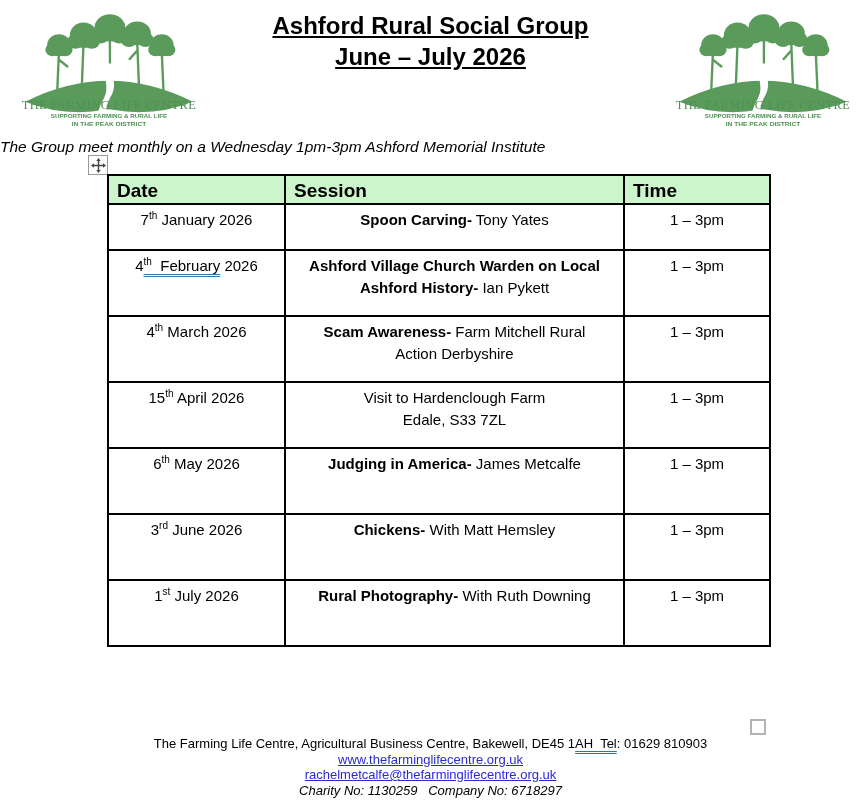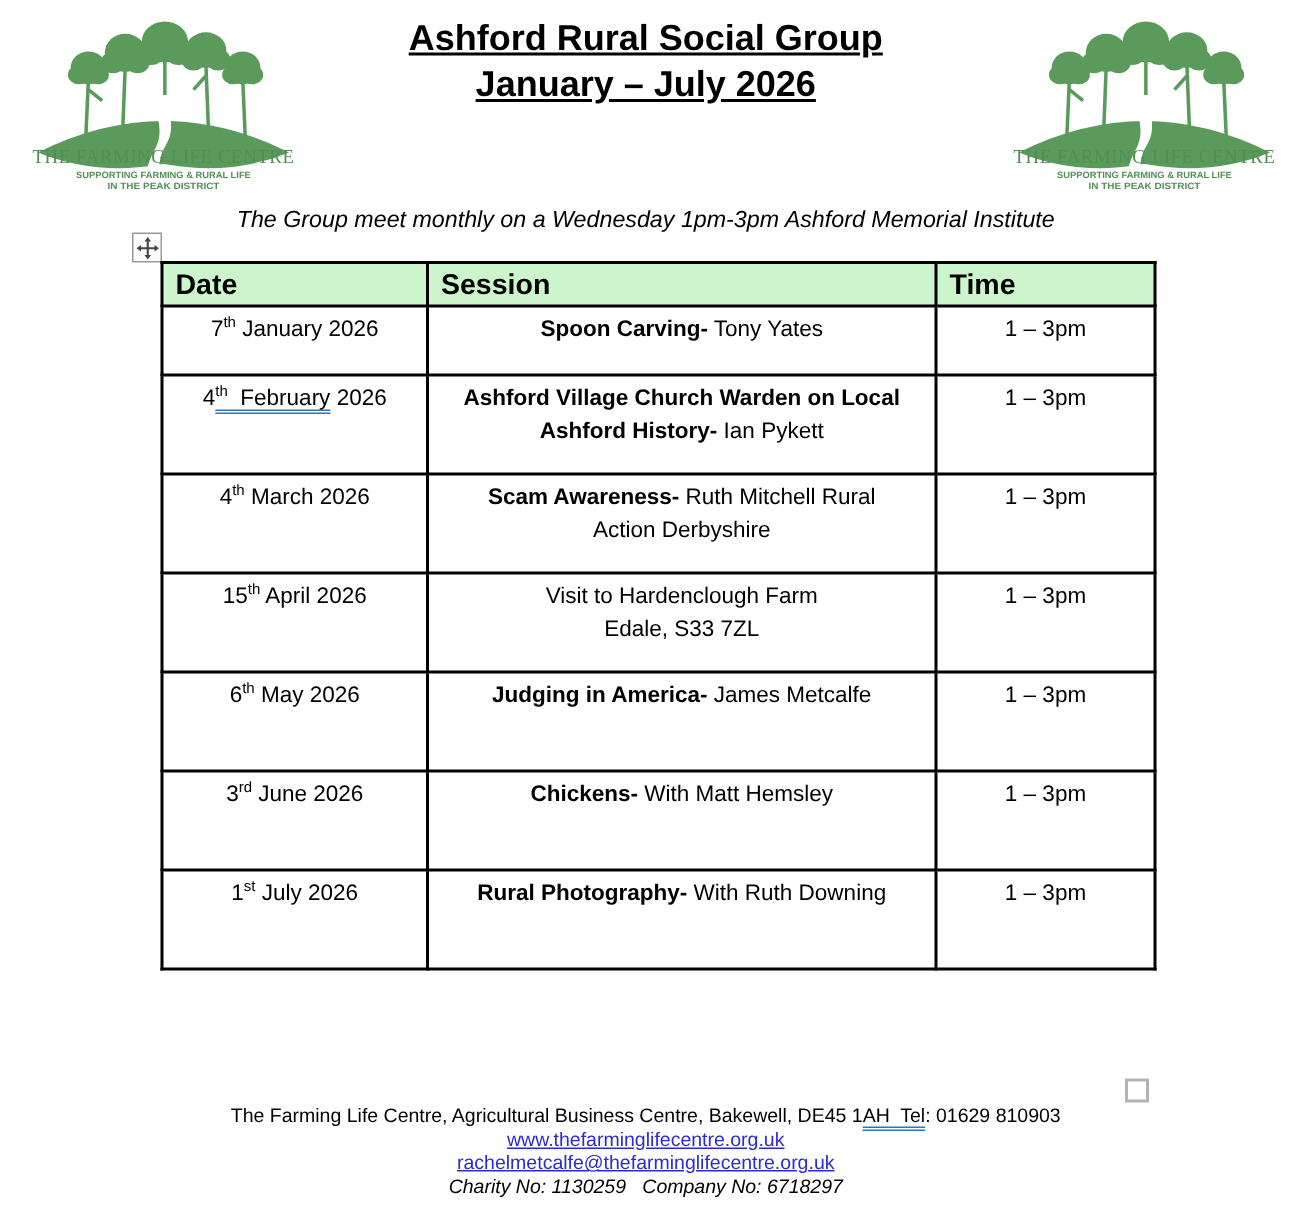--- a/index.html
+++ b/index.html
@@ -133,7 +133,7 @@
 
   <div class="title-block">
     <div>Ashford Rural Social Group</div>
-    <div>January – July 2026</div>
+    <div>June – July 2026</div>
   </div>
   <div class="subtitle">The Group meet monthly on a Wednesday 1pm-3pm Ashford Memorial Institute</div>
 

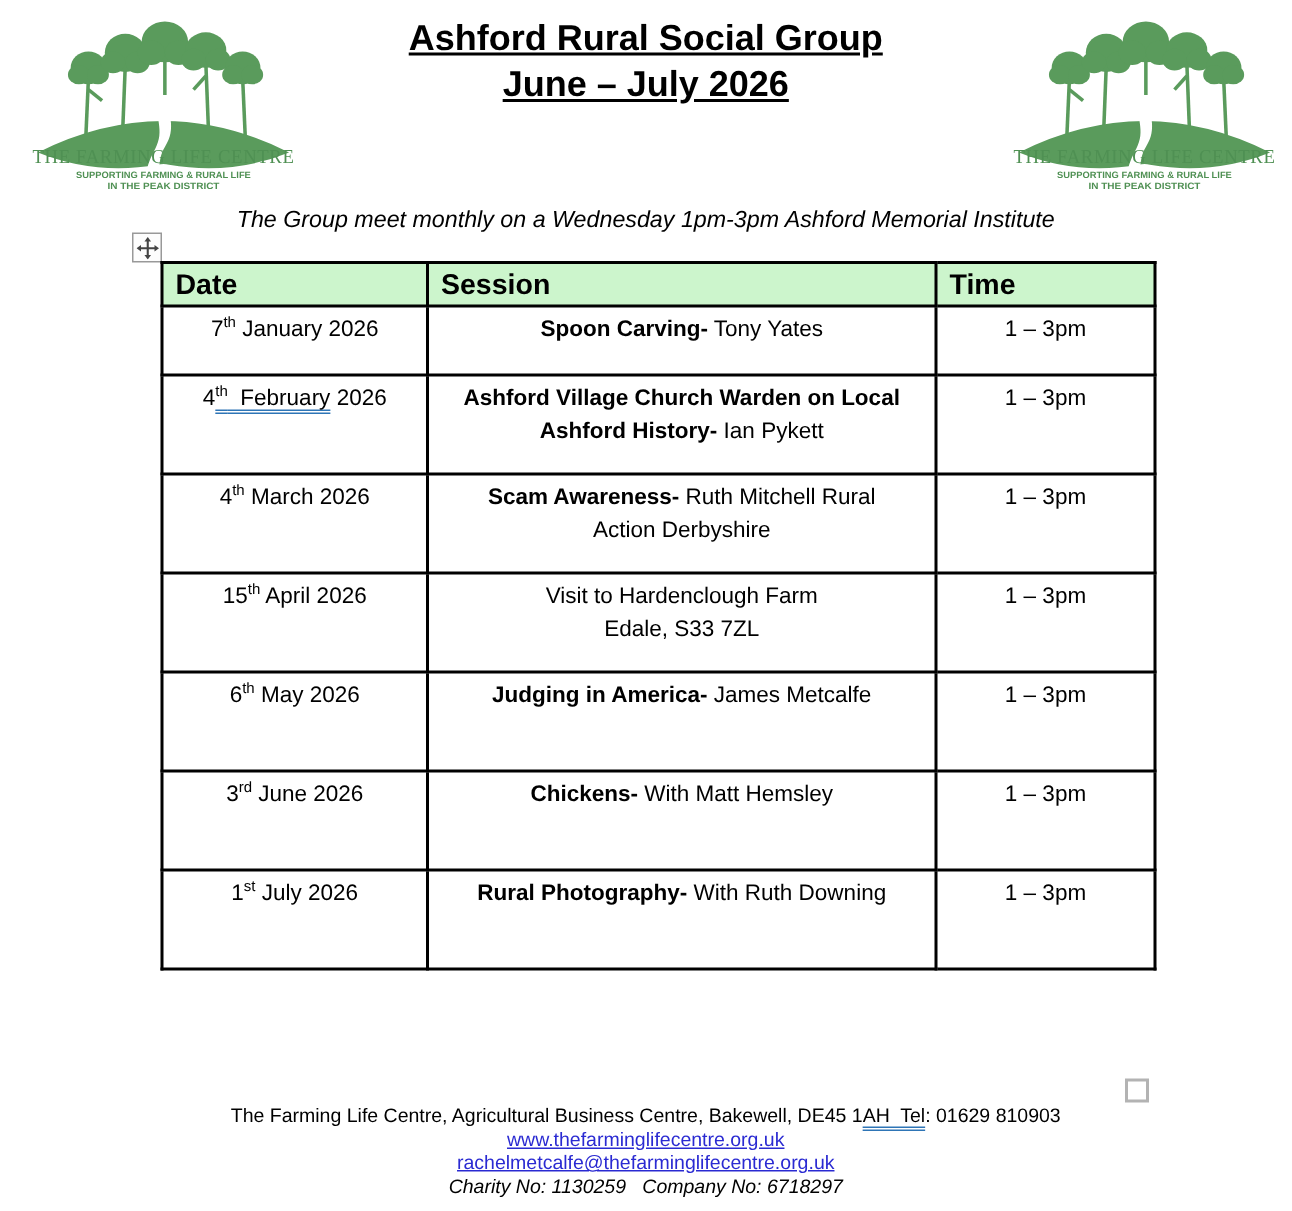--- a/index.html
+++ b/index.html
@@ -23,7 +23,7 @@
   
   .title-block { position:absolute; left:0; right:0; top:11px; text-align:center;
     font-weight:bold; font-size:24px; line-height:30.5px;text-decoration:underline; }
-  .subtitle { position:absolute; left:0; right:0; top:138px; text-align:center;
+  .subtitle { position:absolute; left:0; right:0; top:138px; 
     font-style:italic; font-size:15.5px; }
 
   

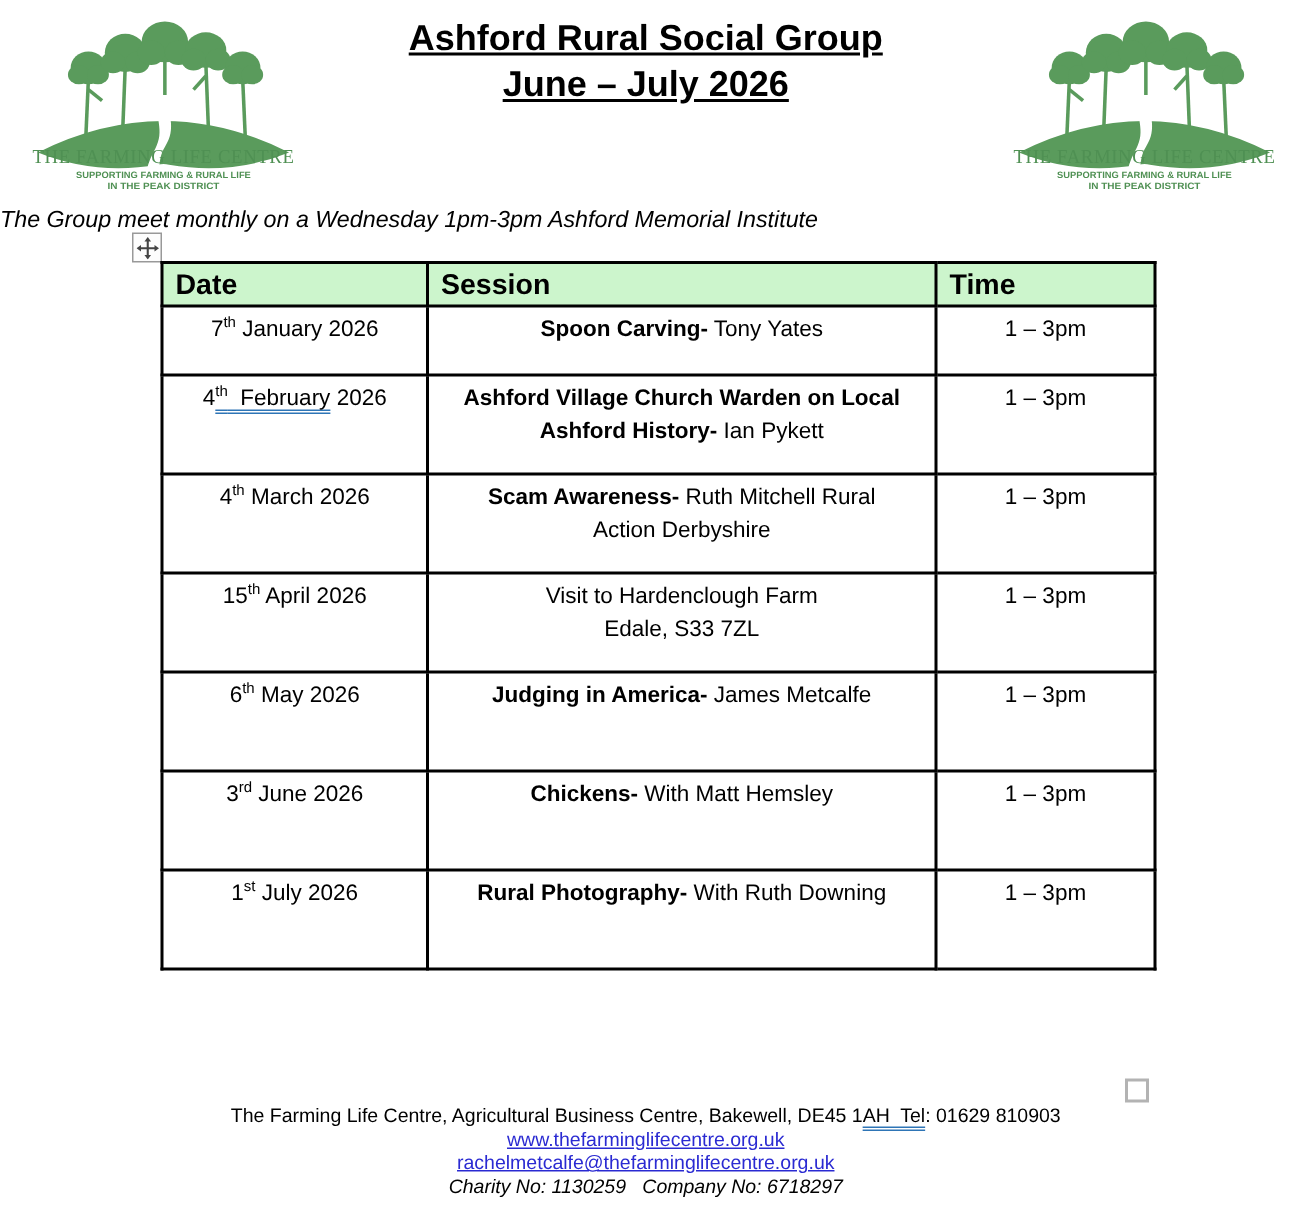--- a/index.html
+++ b/index.html
@@ -173,7 +173,7 @@
         </tr>
         <tr>
           <td><span>4</span><sup>th</sup><span> March 2026</span></td>
-          <td><span class="b">Scam Awareness-</span><span> Ruth Mitchell Rural</span><br><span>Action Derbyshire</span></td>
+          <td><span class="b">Scam Awareness-</span><span> Farm Mitchell Rural</span><br><span>Action Derbyshire</span></td>
           <td>1 – 3pm</td>
         </tr>
         <tr>

